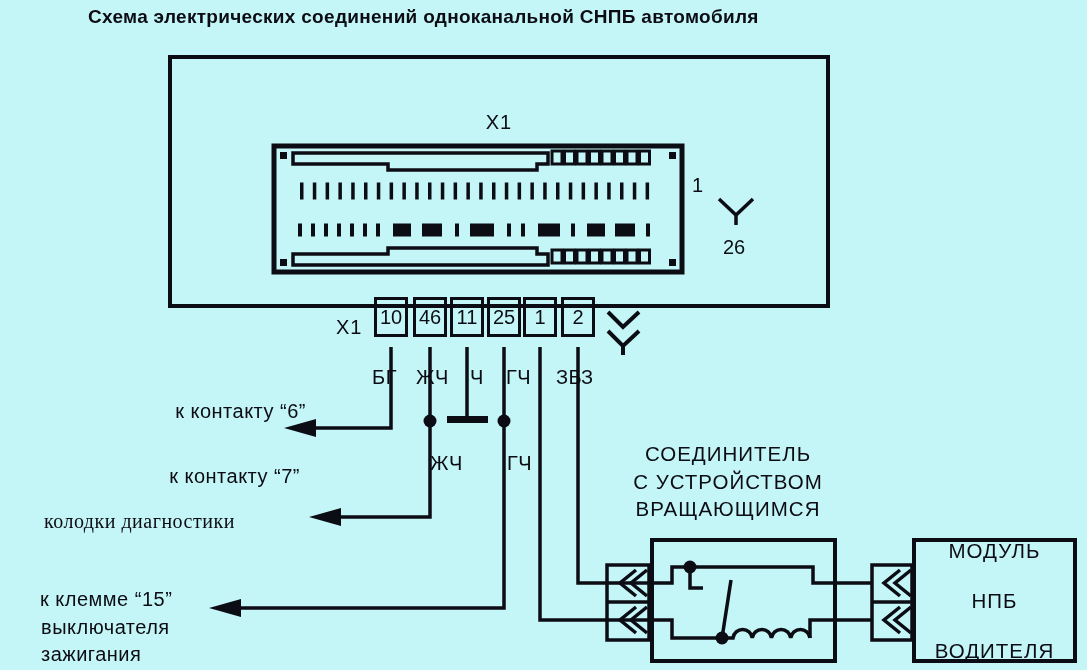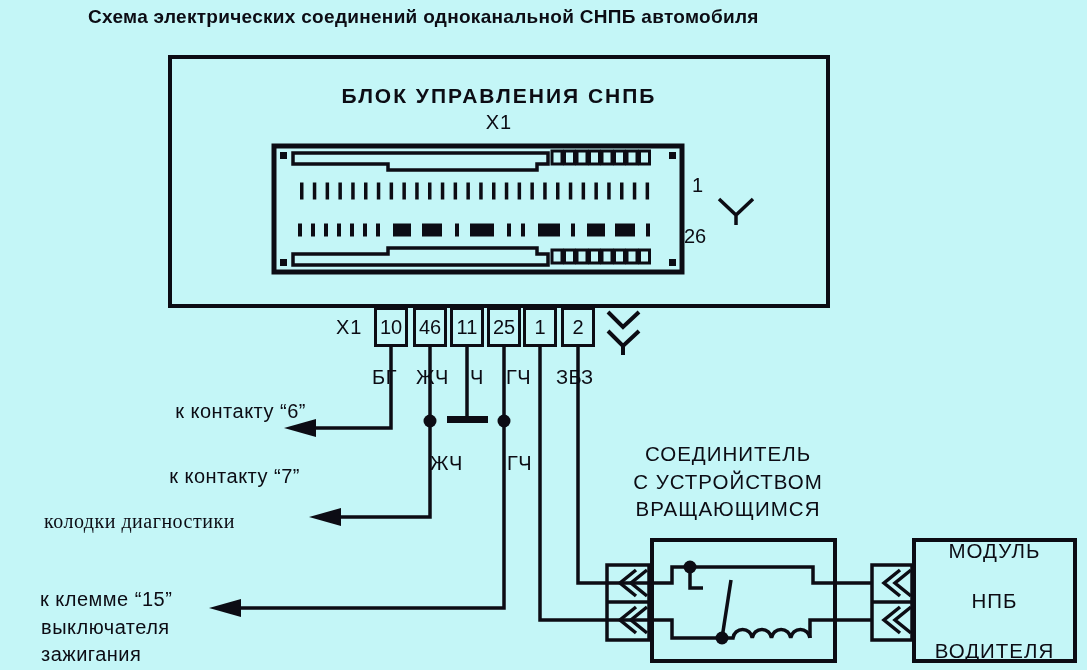--- a/index.html
+++ b/index.html
@@ -137,7 +137,6 @@
   </div>
 
   <div class="abs ink main-title">Схема электрических соединений одноканальной СНПБ автомобиля</div>
-  <div class="abs ink ecu-title">БЛОК УПРАВЛЕНИЯ СНПБ</div>
   <div class="abs ink ecu-x1">X1</div>
   <div class="abs ink pin-first">1</div>
   <div class="abs ink pin-last">26</div>

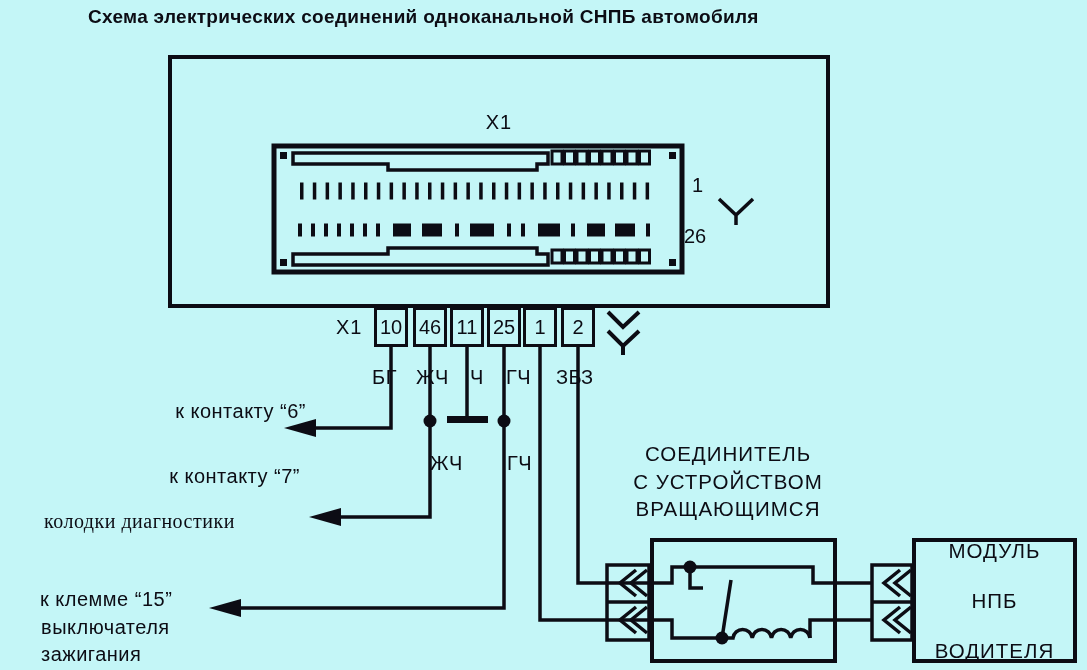--- a/index.html
+++ b/index.html
@@ -18,7 +18,7 @@
   .ecu-title{left:168px;top:84px;width:662px;text-align:center;font-size:21px;letter-spacing:2px;font-weight:bold;}
   .ecu-x1{left:168px;top:111px;width:662px;text-align:center;font-size:20px;letter-spacing:1px;}
   .pin-first{left:692px;top:174px;font-size:20px;}
-  .pin-last{left:684px;top:225px;font-size:20px;}
+  .pin-last{left:684px;top:236px;font-size:20px;padding-left:39px;}
   .pinrow-x1{left:336px;top:316px;font-size:20px;letter-spacing:1px;}
   .pinbox{position:absolute;top:307px;width:34px;height:40px;border:3px solid #0c0c14;
     box-sizing:border-box;display:flex;align-items:center;justify-content:center;

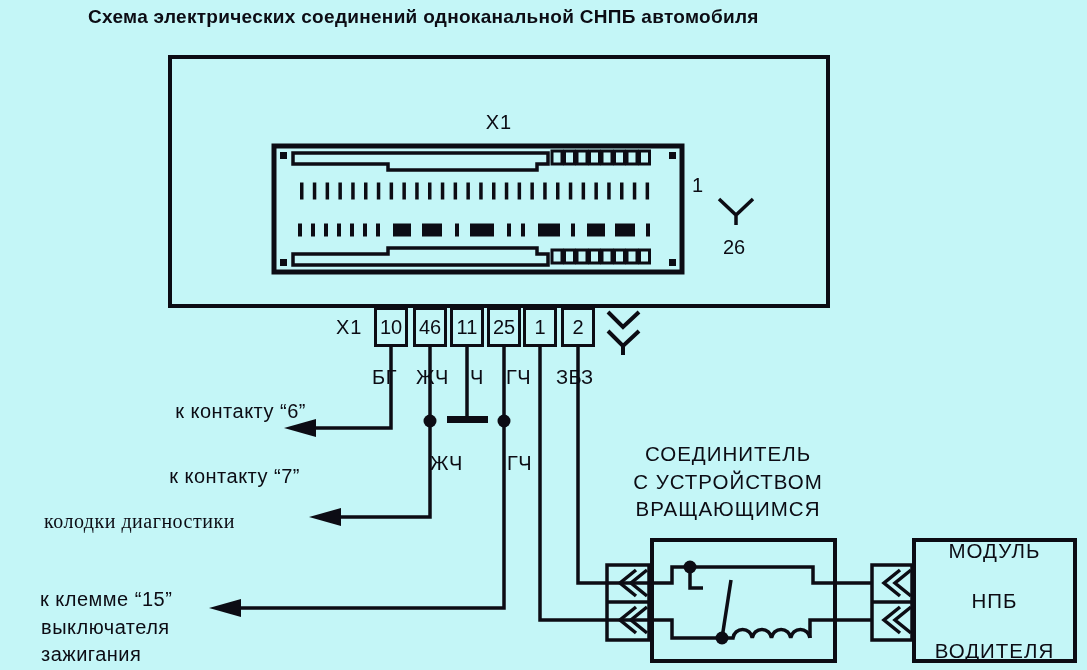--- a/index.html
+++ b/index.html
@@ -20,7 +20,7 @@
   .pin-first{left:692px;top:174px;font-size:20px;}
   .pin-last{left:684px;top:236px;font-size:20px;padding-left:39px;}
   .pinrow-x1{left:336px;top:316px;font-size:20px;letter-spacing:1px;}
-  .pinbox{position:absolute;top:307px;width:34px;height:40px;border:3px solid #0c0c14;
+  .pinbox{position:absolute;top:297px;width:34px;height:40px;border:3px solid #0c0c14;
     box-sizing:border-box;display:flex;align-items:center;justify-content:center;
     font-size:20px;background:transparent;}
   .wlabel{font-size:20px;letter-spacing:0.5px;}

